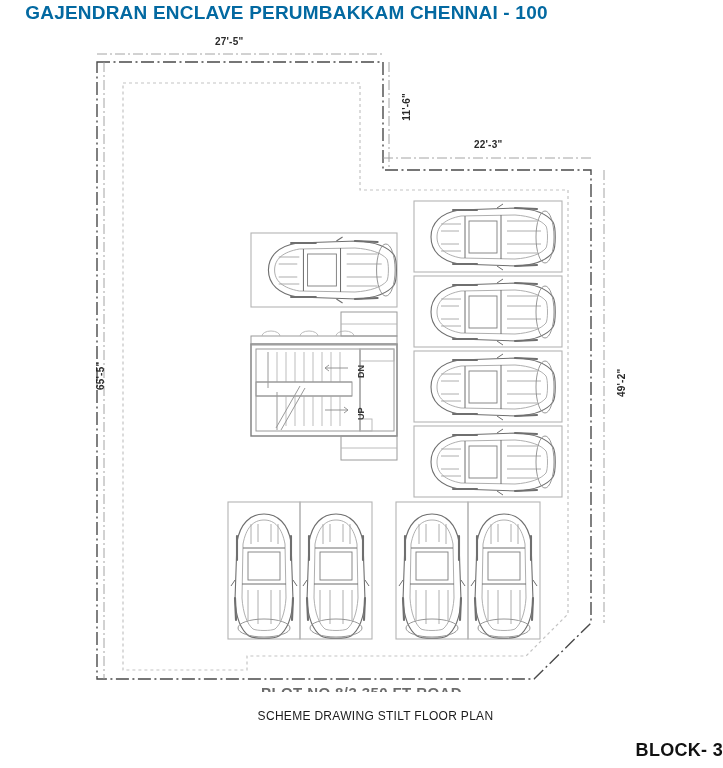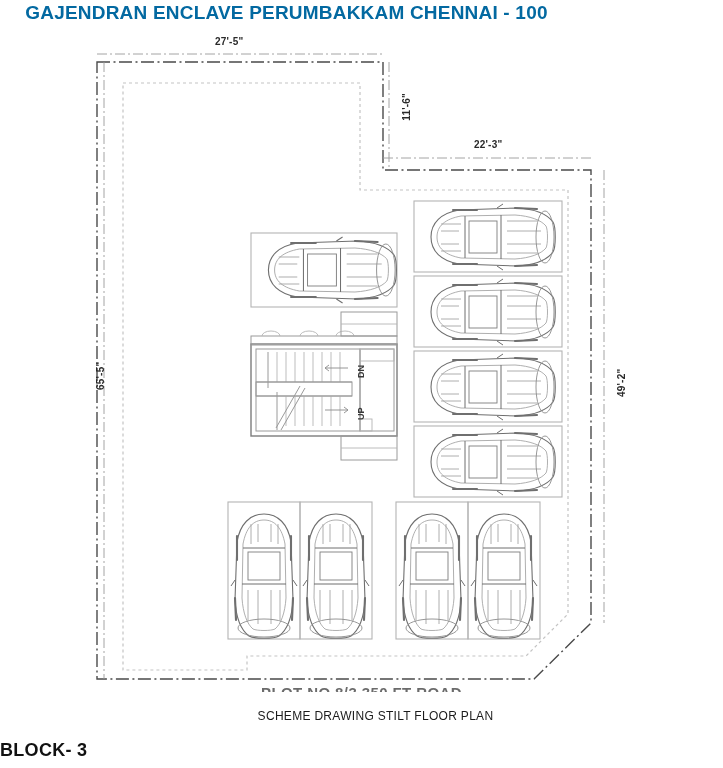--- a/index.html
+++ b/index.html
@@ -24,7 +24,7 @@
     font-size:12px;font-weight:400;color:#1b1b1b;letter-spacing:.3px;margin-left:44px;
   }
   .caption2{
-    position:absolute;left:0;top:740px;width:723px;text-align:left;
+    position:absolute;left:0;top:740px;width:723px;text-align:right;
     font-size:18px;font-weight:700;color:#111;letter-spacing:.3px;
   }
   .clipped-text{

